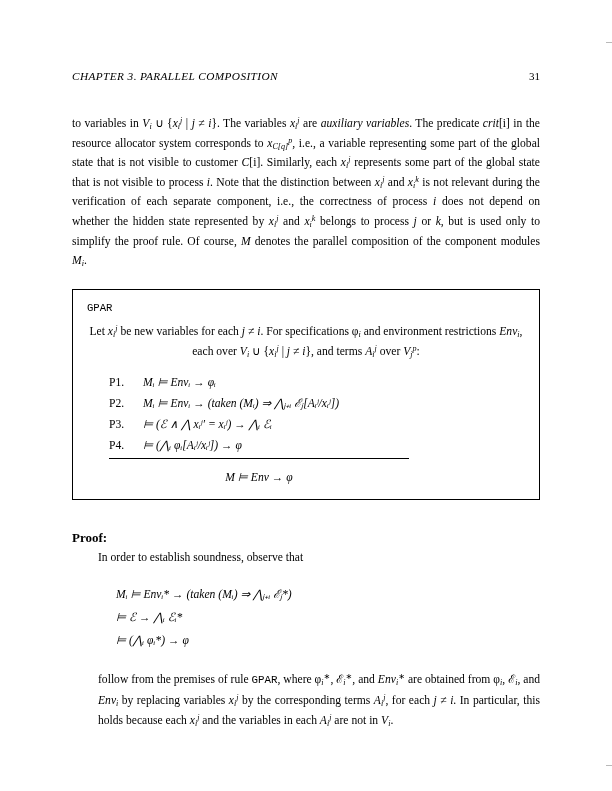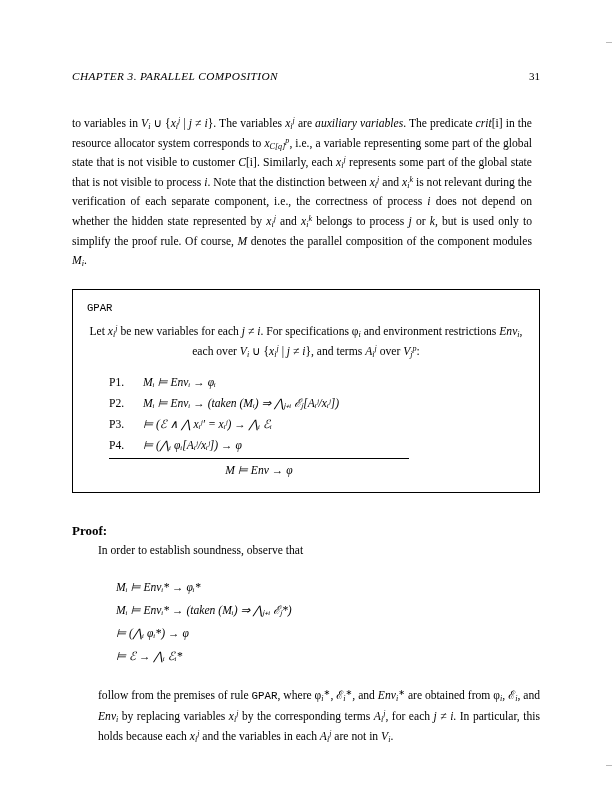--- a/index.html
+++ b/index.html
@@ -63,7 +63,7 @@
     text-align: justify;
   }
 
-  p { margin: 0 8px 0 0; }
+  p { margin: 0 0 0 0; }
 
   i, .it { font-style: italic; }
   .tt { font-family: "Liberation Mono", monospace; font-size: 10.8px; }

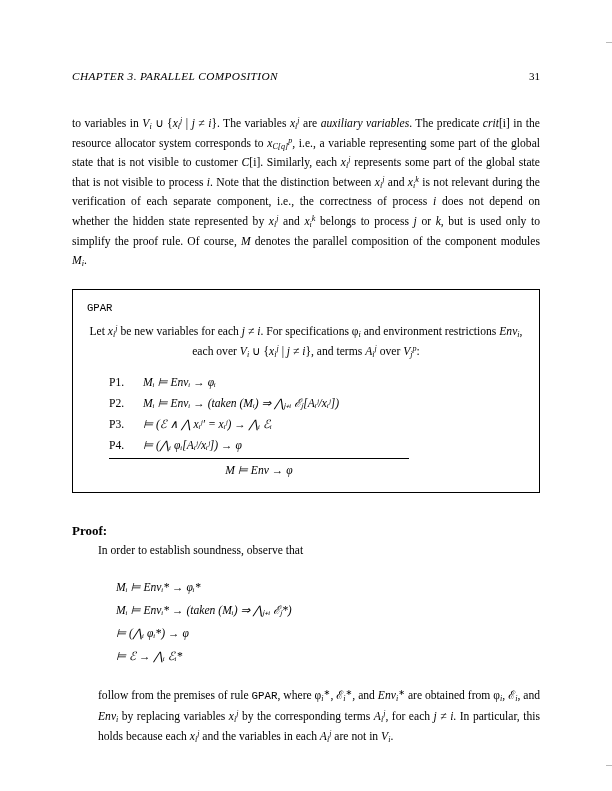--- a/index.html
+++ b/index.html
@@ -118,7 +118,7 @@
   }
   .conclusion {
     margin-left: 22px;
-    margin-top: 2px;
+    margin-top: 9px;
     font-size: 11.6px;
     width: 300px;
     text-align: center;

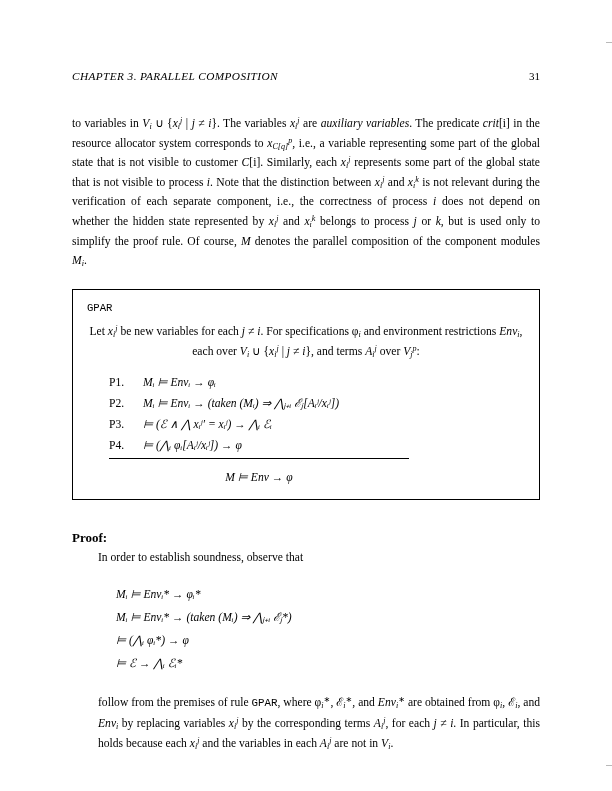--- a/index.html
+++ b/index.html
@@ -200,7 +200,6 @@
     <div class="proof-para">In order to establish soundness, observe that</div>
 
     <div class="obs-list">
-      <div class="obs-line mi">Mᵢ  ⊨  Envᵢ*  →  φᵢ*</div>
       <div class="obs-line mi">Mᵢ  ⊨  Envᵢ*  →  (taken (Mᵢ) ⇒ ⋀ⱼ₊ᵢ ℰⱼ*)</div>
       <div class="obs-line mi">⊨ (⋀ᵢ φᵢ*)  →  φ</div>
       <div class="obs-line mi">⊨  ℰ  →  ⋀ᵢ ℰᵢ*</div>

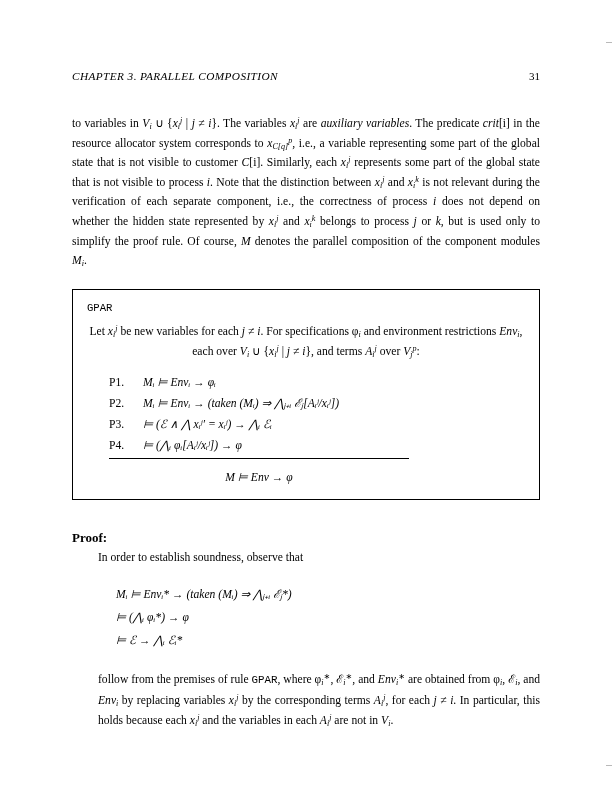--- a/index.html
+++ b/index.html
@@ -201,8 +201,8 @@
 
     <div class="obs-list">
       <div class="obs-line mi">Mᵢ  ⊨  Envᵢ*  →  (taken (Mᵢ) ⇒ ⋀ⱼ₊ᵢ ℰⱼ*)</div>
+      <div class="obs-line mi">⊨  ℰ  →  ⋀ᵢ ℰᵢ*</div>
       <div class="obs-line mi">⊨ (⋀ᵢ φᵢ*)  →  φ</div>
-      <div class="obs-line mi">⊨  ℰ  →  ⋀ᵢ ℰᵢ*</div>
     </div>
 
     <div class="closing-para"><span>follow from the premises of rule </span><span class="tt">GPAR</span><span>, where </span><span>φ</span><sub class="mi">i</sub><sup>∗</sup><span>, </span><span>ℰ</span><sub class="mi">i</sub><sup>∗</sup><span>, and </span><i>Env</i><sub class="mi">i</sub><sup>∗</sup><span> are obtained from </span><span>φ</span><sub class="mi">i</sub><span>, </span><span>ℰ</span><sub class="mi">i</sub><span>, and </span><i>Env</i><sub class="mi">i</sub><span> by replacing variables </span><span class="mi">x</span><sub class="mi">i</sub><sup class="mi">j</sup><span> by the corresponding terms </span><span class="mi">A</span><sub class="mi">i</sub><sup class="mi">j</sup><span>, for each </span><span class="mi">j ≠ i</span><span>. In particular, this holds because each </span><span class="mi">x</span><sub class="mi">i</sub><sup class="mi">j</sup><span> and the variables in each </span><span class="mi">A</span><sub class="mi">i</sub><sup class="mi">j</sup><span> are not in </span><span class="mi">V</span><sub class="mi">i</sub><span>.</span></div>

